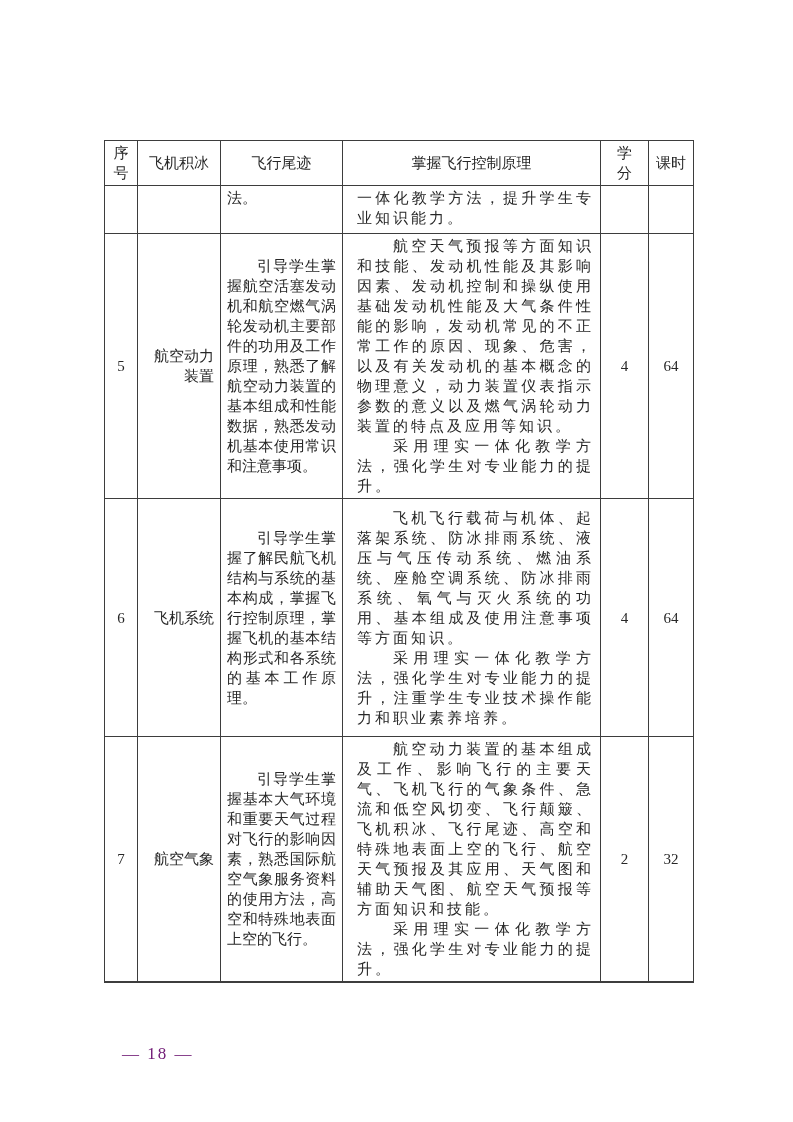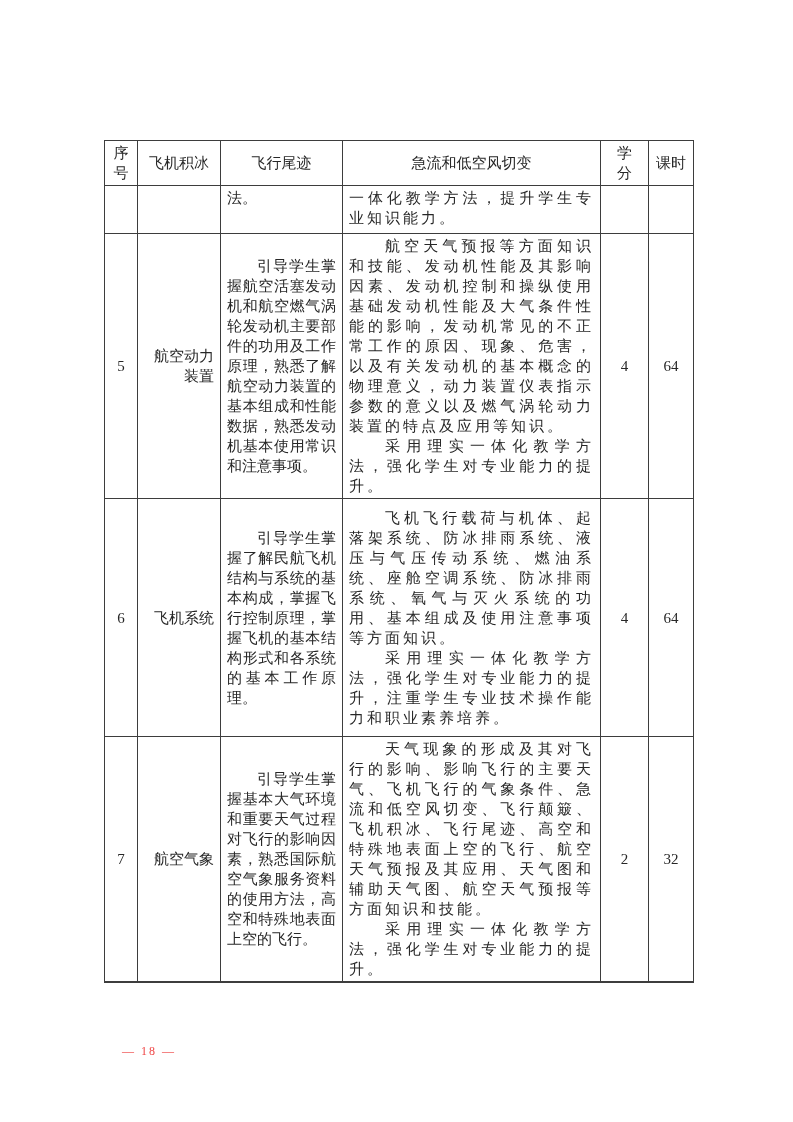--- a/index.html
+++ b/index.html
@@ -62,7 +62,7 @@
       <th class="hdr"><span>序号</span></th>
       <th class="hdr"><span>飞机积冰</span></th>
       <th class="hdr"><span>飞行尾迹</span></th>
-      <th class="hdr"><span>急流和低空风切变</span></th>
+      <th class="hdr"><span>掌握飞行控制原理</span></th>
       <th class="hdr"><span class="vwrap">学分</span></th>
       <th class="hdr"><span>课时</span></th>
     </tr>

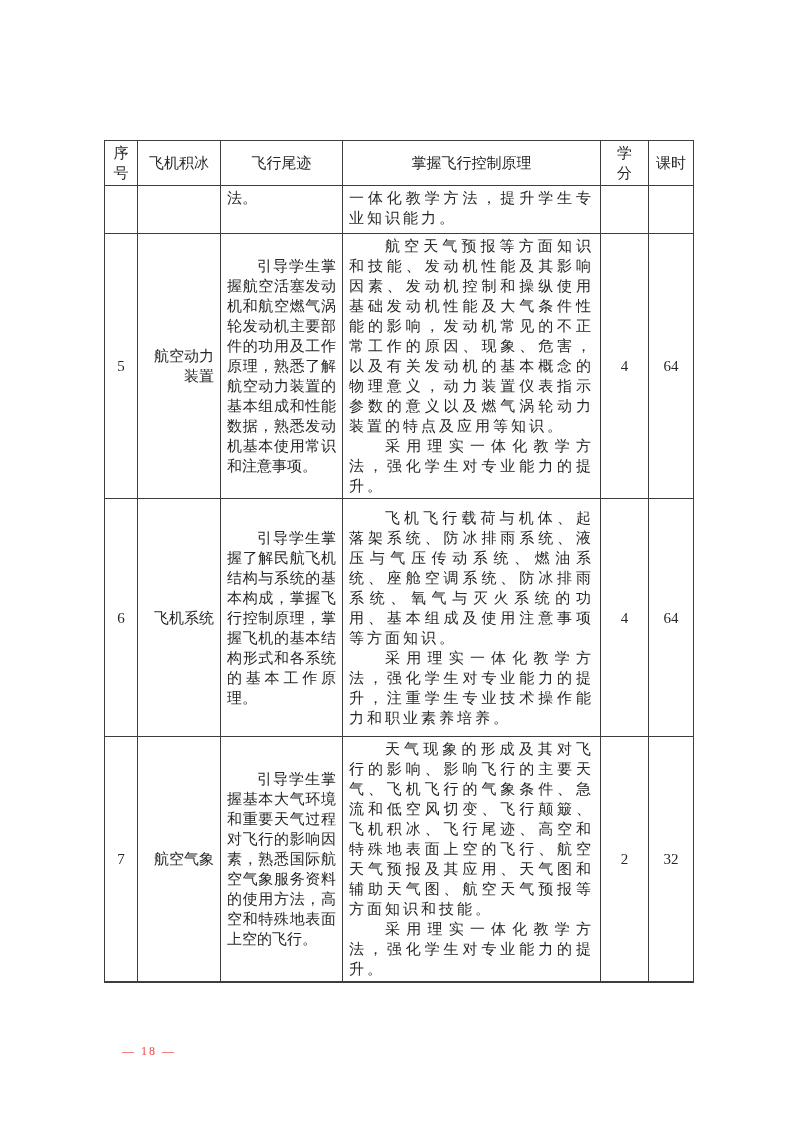--- a/index.html
+++ b/index.html
@@ -33,7 +33,7 @@
   td.c-content{padding:3px 10px;text-align:justify;letter-spacing:3px;}
 
   td.c-obj p, td.c-content p{margin:0;text-indent:2em;}
-  td.c-content p{text-indent:36px;}
+  td.c-content p{text-indent:36px;margin-left:8px;}
   p.cont{text-indent:0 !important;}
   tr.row-cont td{vertical-align:top;}
 

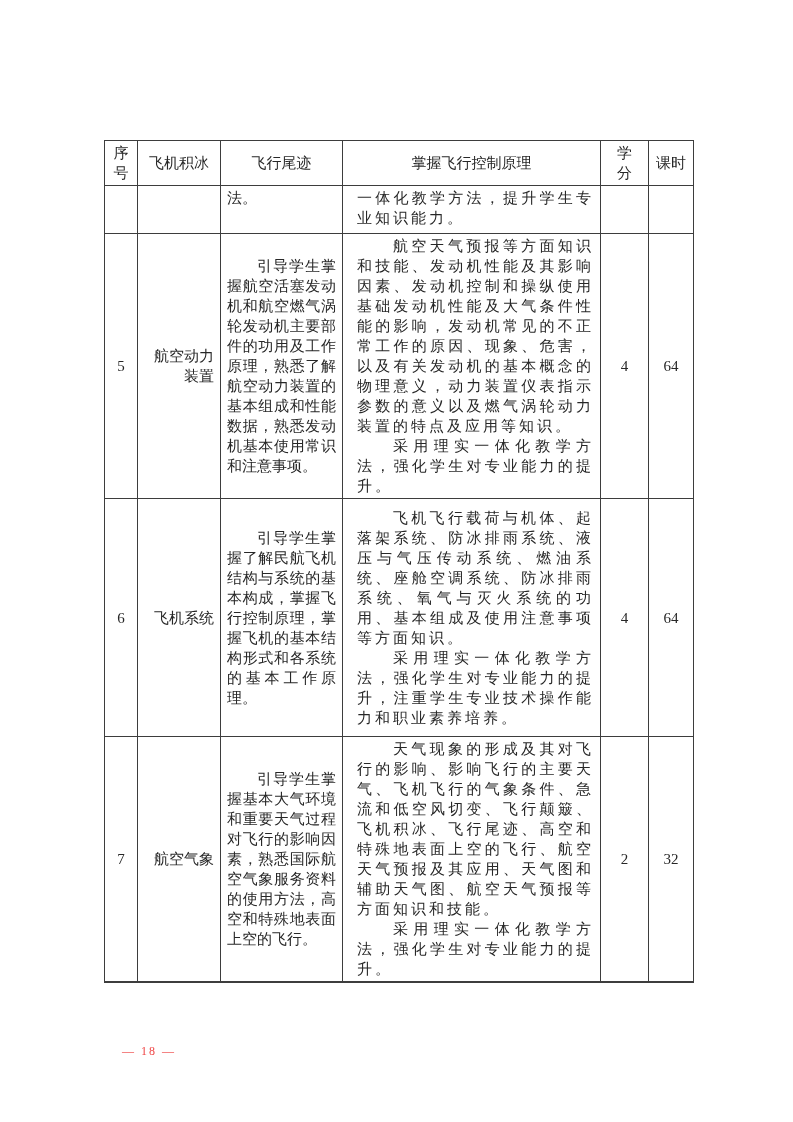--- a/index.html
+++ b/index.html
@@ -115,7 +115,7 @@
         <p>引导学生掌握基本大气环境和重要天气过程对飞行的影响因素，熟悉国际航空气象服务资料的使用方法，高空和特殊地表面上空的飞行。</p>
       </td>
       <td class="c-content">
-        <p>天气现象的形成及其对飞行的影响、影响飞行的主要天气、飞机飞行的气象条件、急流和低空风切变、飞行颠簸、飞机积冰、飞行尾迹、高空和特殊地表面上空的飞行、航空天气预报及其应用、天气图和辅助天气图、航空天气预报等方面知识和技能。</p>
+        <p>航空动力装置的基本组成及工作、影响飞行的主要天气、飞机飞行的气象条件、急流和低空风切变、飞行颠簸、飞机积冰、飞行尾迹、高空和特殊地表面上空的飞行、航空天气预报及其应用、天气图和辅助天气图、航空天气预报等方面知识和技能。</p>
         <p>采用理实一体化教学方法，强化学生对专业能力的提升。</p>
       </td>
       <td class="c-credits">2</td>

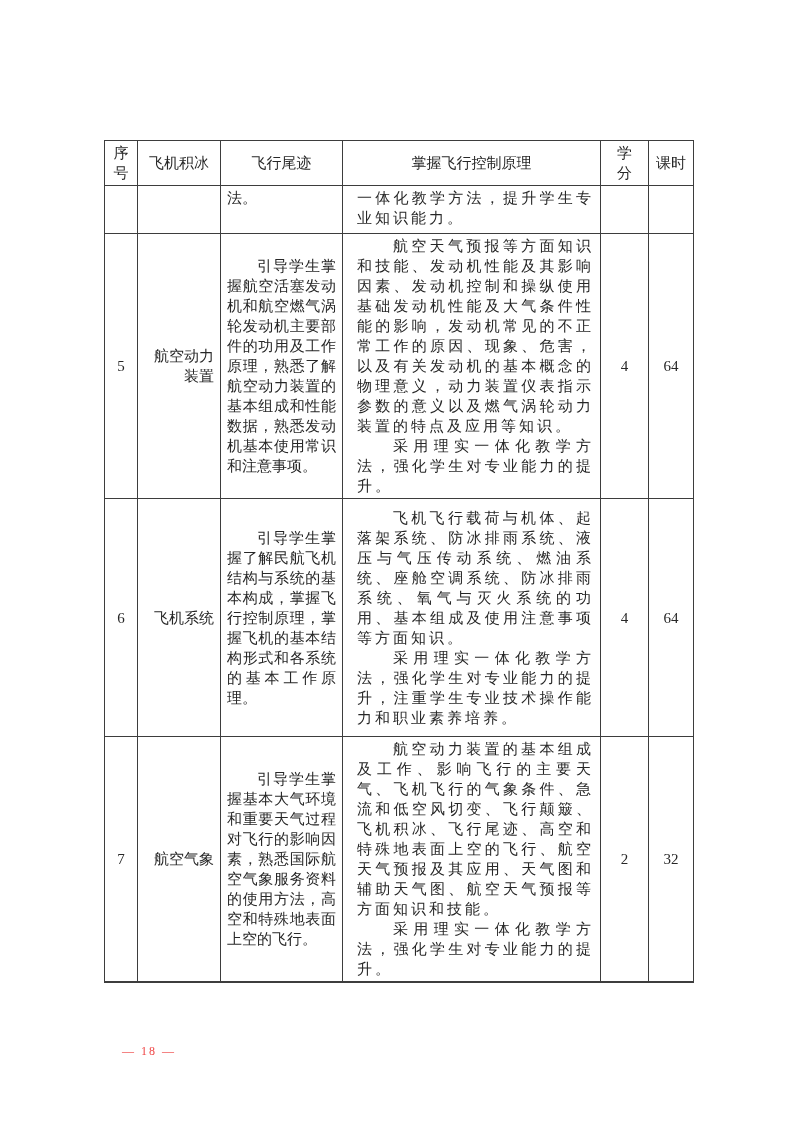--- a/index.html
+++ b/index.html
@@ -39,7 +39,7 @@
 
   .page-number{
     position:absolute;left:122px;top:1044px;
-    font-size:12px;color:#ef4444;letter-spacing:2px;white-space:nowrap;
+    font-size:17px;color:#701a75;letter-spacing:2px;white-space:nowrap;
   }
 </style>
 </head>

